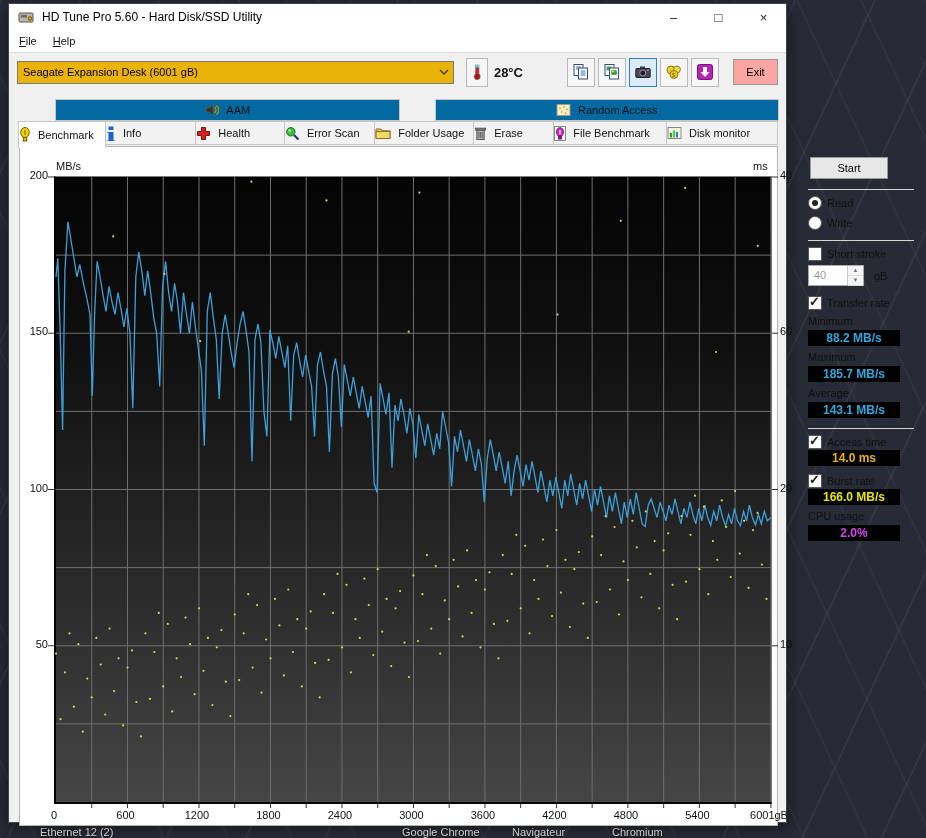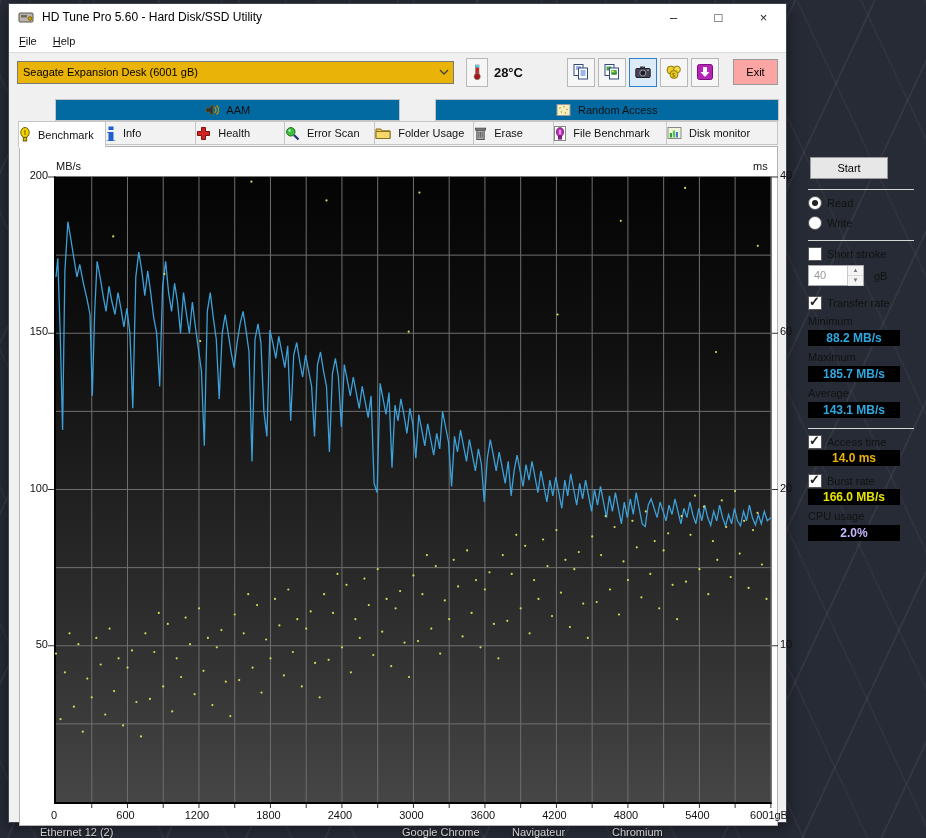--- a/index.html
+++ b/index.html
@@ -565,7 +565,7 @@
           </label>
           <div class="valbox yellow" style="color: rgb(232, 228, 0);">166.0 MB/s</div>
           <div class="stat-label">CPU usage</div>
-          <div class="valbox white" style="color: #c4b5fd;">2.0%</div>
+          <div class="valbox white" style="color: #d946ef;">2.0%</div>
         </div>
       </div>
     </div>

